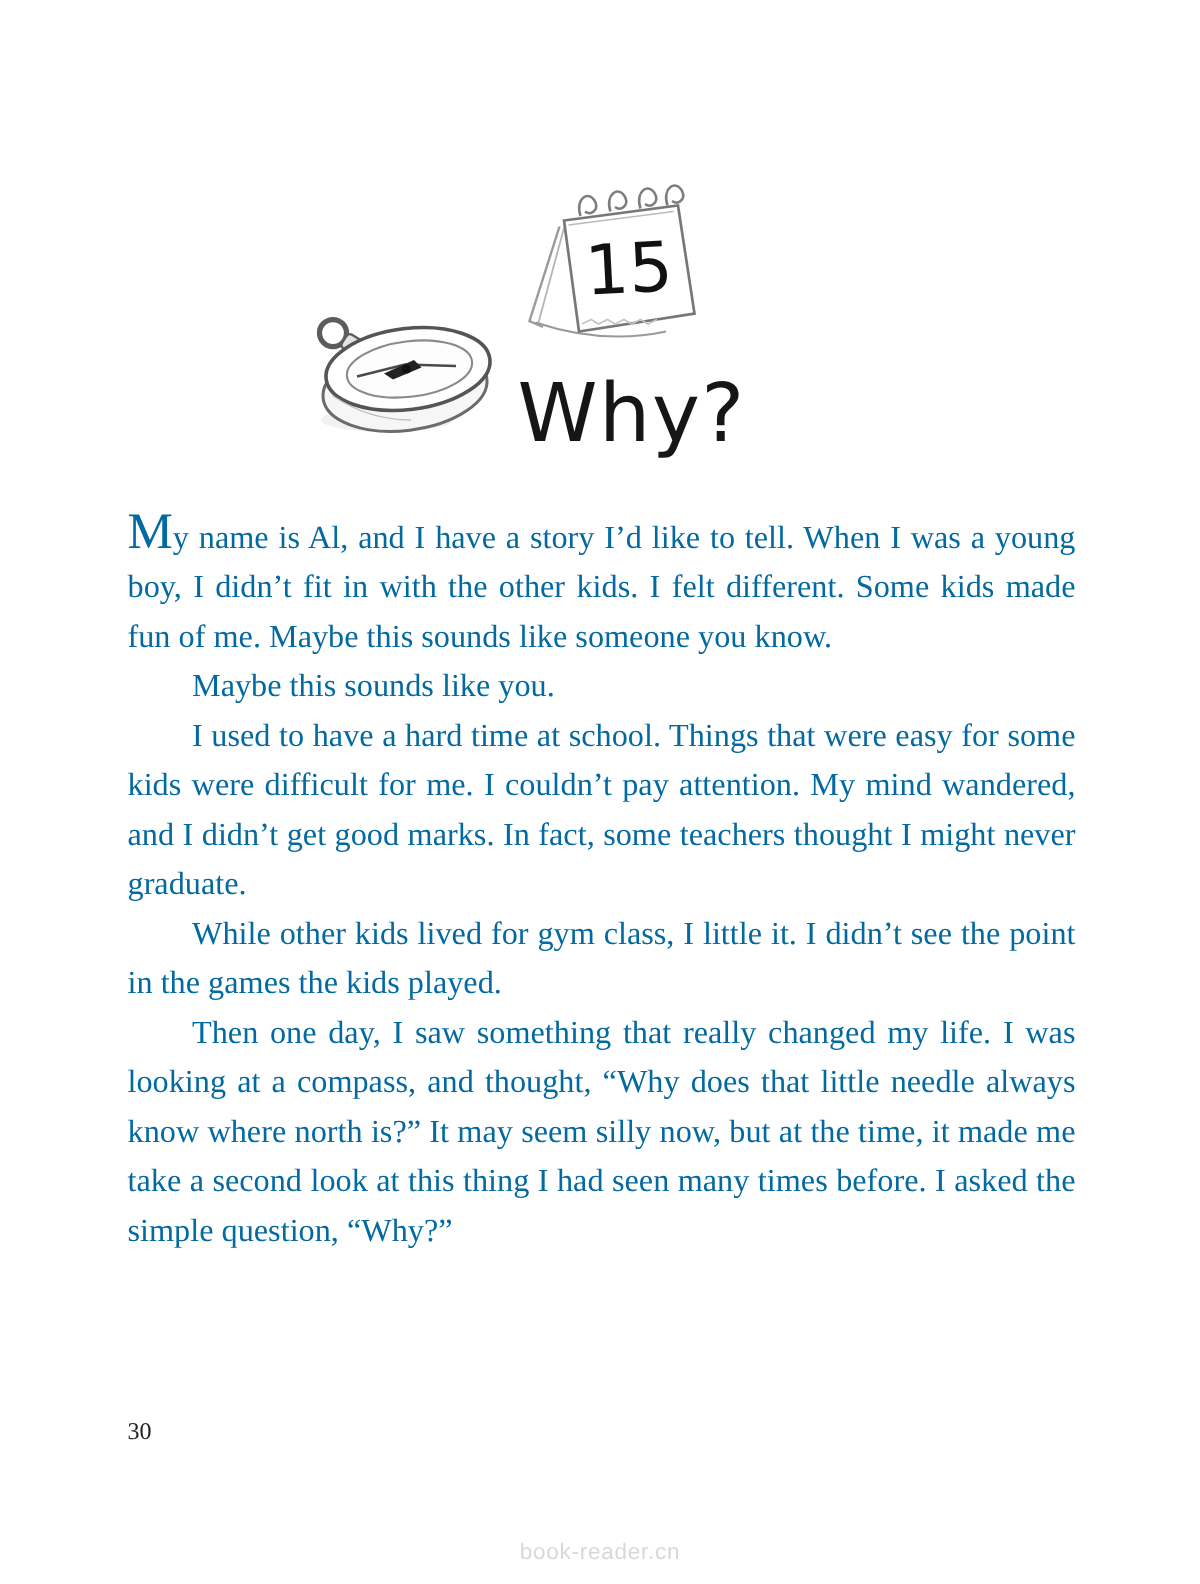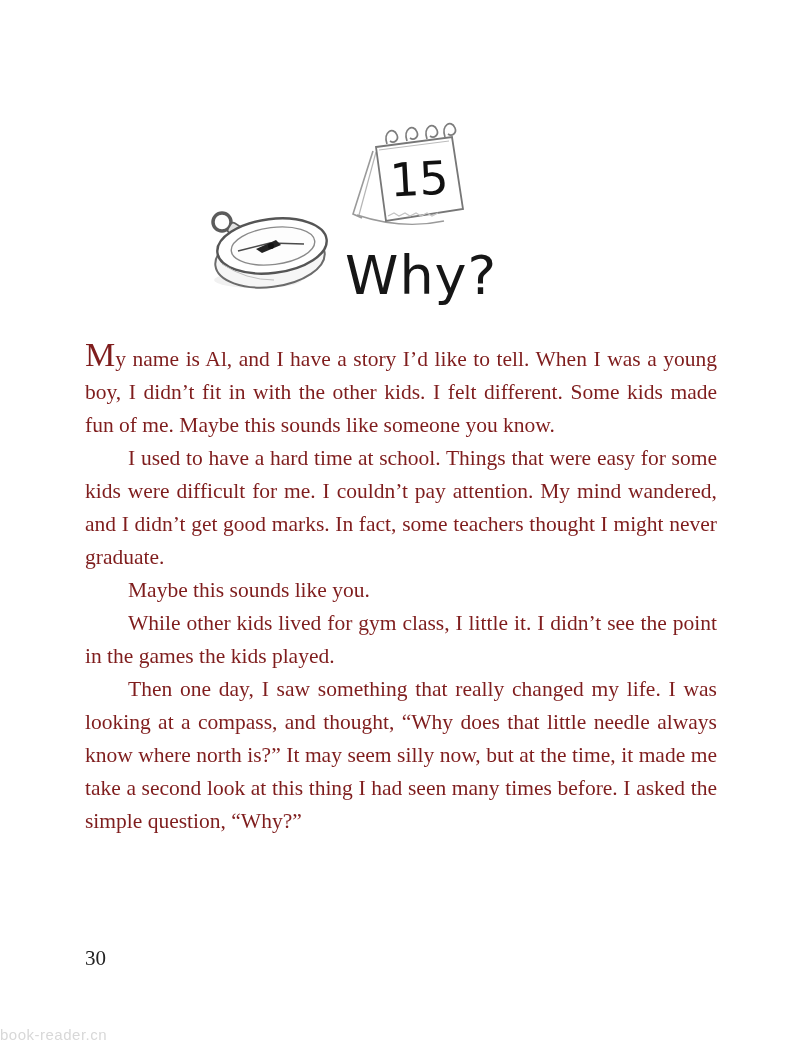--- a/index.html
+++ b/index.html
@@ -47,7 +47,7 @@
     font-size: 21.5px;
     line-height: 33px;
     text-align: justify;
-    color: #7f1d1d;
+    color: #0369a1;
   }
   .body-text p { margin: 0; }
   .body-text p.indent { text-indent: 43px; }

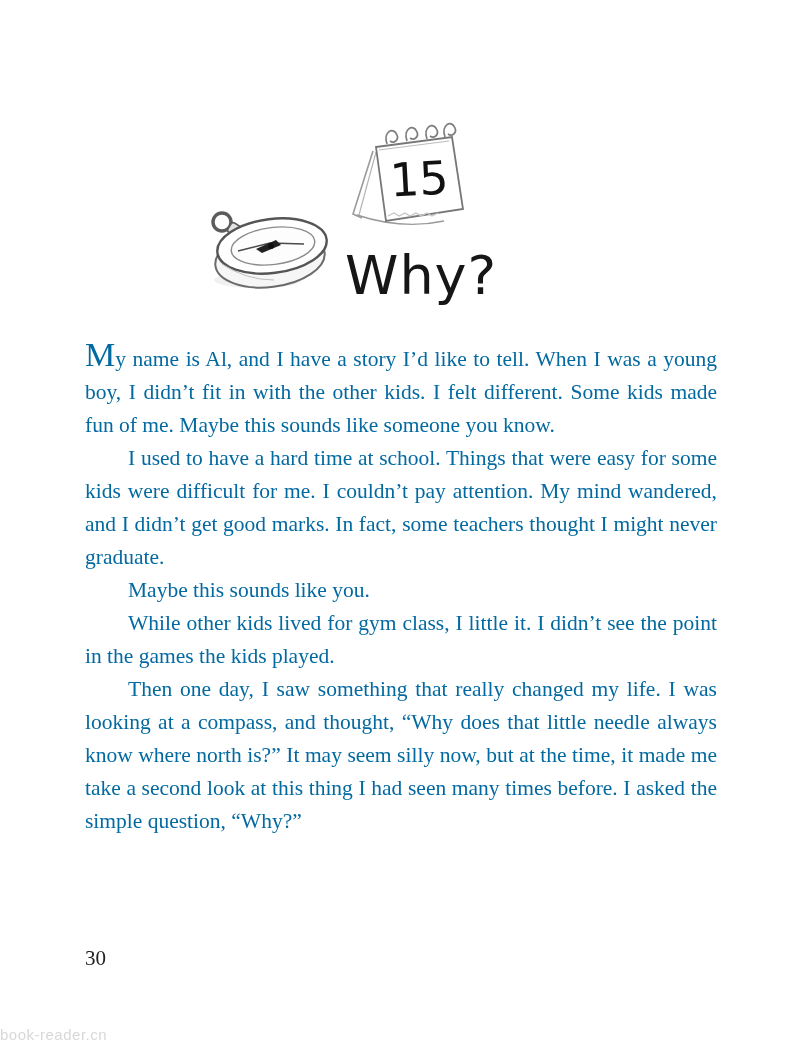--- a/index.html
+++ b/index.html
@@ -126,8 +126,8 @@
 
   <div class="body-text">
     <p><span class="dropcap">M</span><span>y name is Al, and I have a story I’d like to tell. When I was a young boy, I didn’t fit in with the other kids. I felt different. Some kids made fun of me. Maybe this sounds like someone you know.</span></p>
+    <p class="indent">Maybe this sounds like you.</p>
     <p class="indent">I used to have a hard time at school. Things that were easy for some kids were difficult for me. I couldn’t pay attention. My mind wandered, and I didn’t get good marks. In fact, some teachers thought I might never graduate.</p>
-    <p class="indent">Maybe this sounds like you.</p>
     <p class="indent">While other kids lived for gym class, I little it. I didn’t see the point in the games the kids played.</p>
     <p class="indent">Then one day, I saw something that really changed my life. I was looking at a compass, and thought, “Why does that little needle always know where north is?” It may seem silly now, but at the time, it made me take a second look at this thing I had seen many times before. I asked the simple question, “Why?”</p>
   </div>

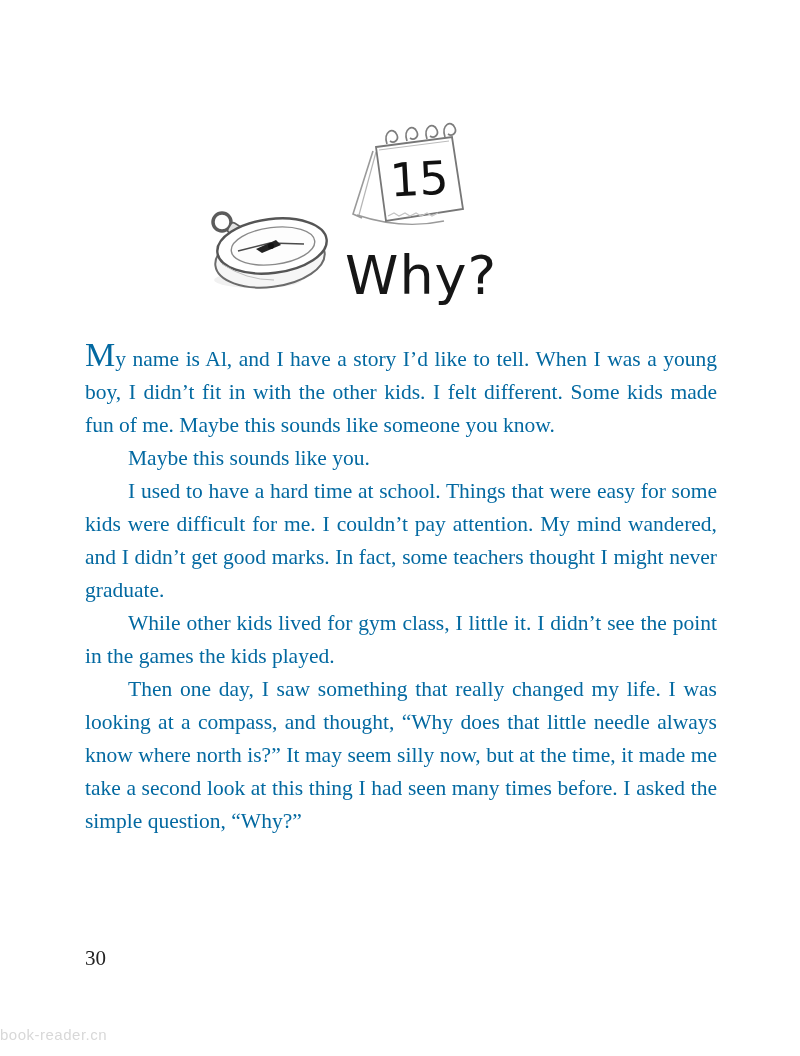--- a/index.html
+++ b/index.html
@@ -60,7 +60,7 @@
     position: absolute;
     left: 85px;
     top: 946px;
-    font-size: 21px;
+    font-size: 16px;
     color: #222222;
   }
   .watermark {

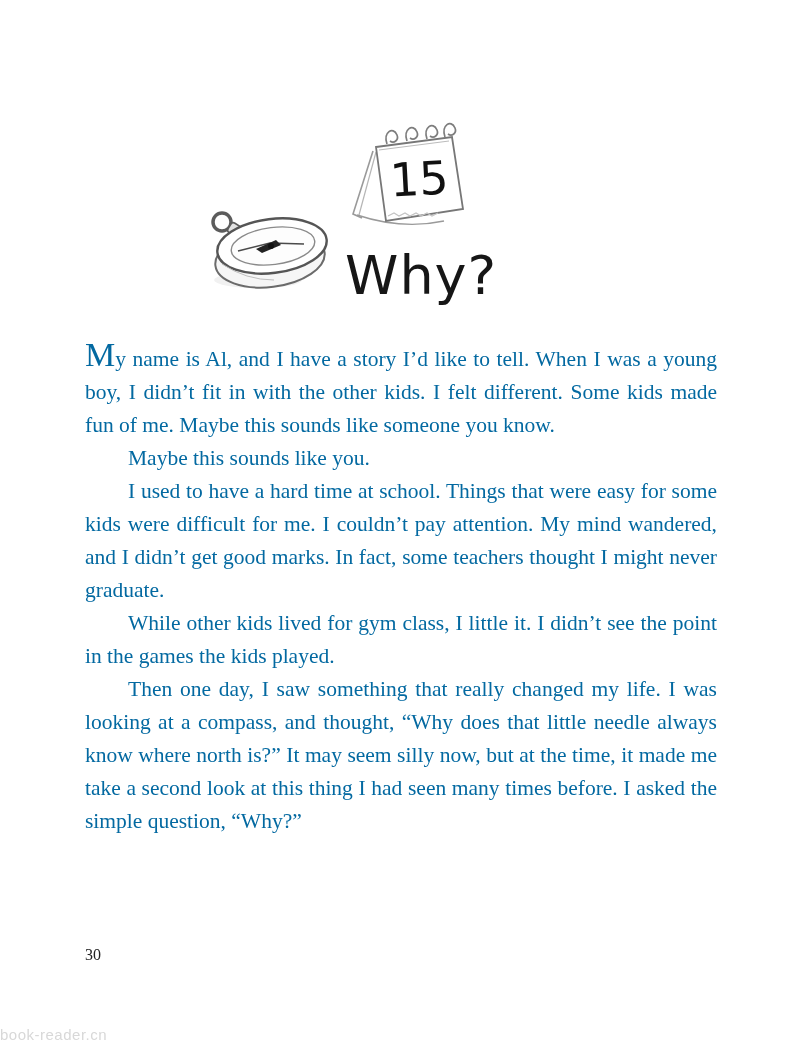--- a/index.html
+++ b/index.html
@@ -68,6 +68,7 @@
     left: 0;
     right: 0;
     top: 1026px;
+    text-align: center;
     font-family: "Liberation Sans", sans-serif;
     font-size: 15px;
     letter-spacing: 0.5px;

